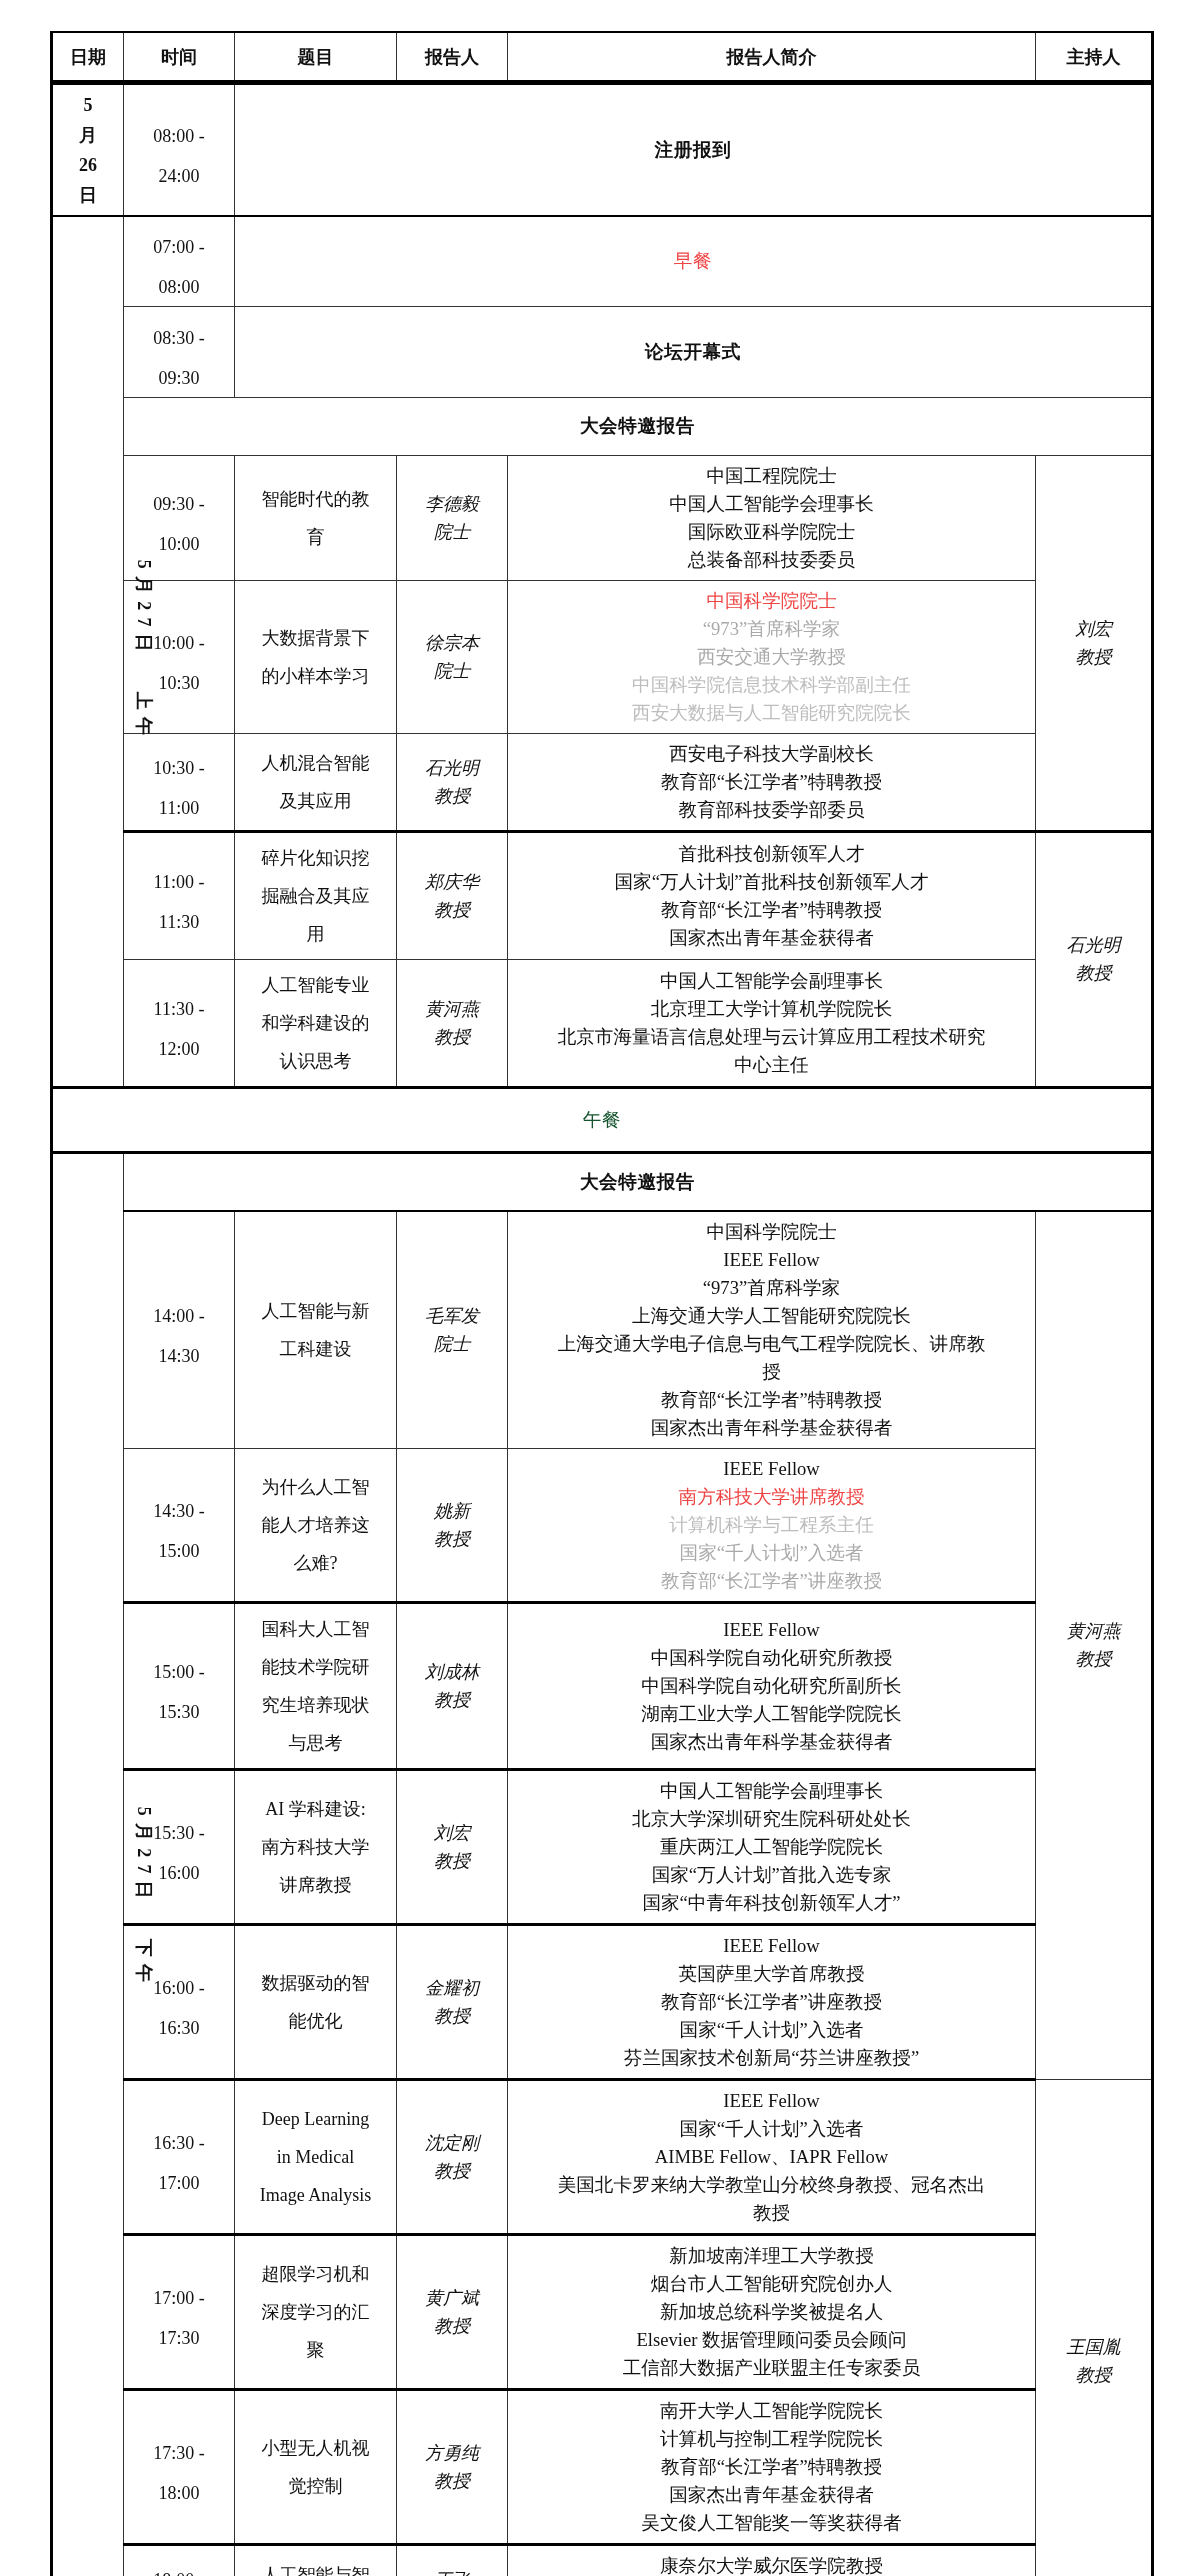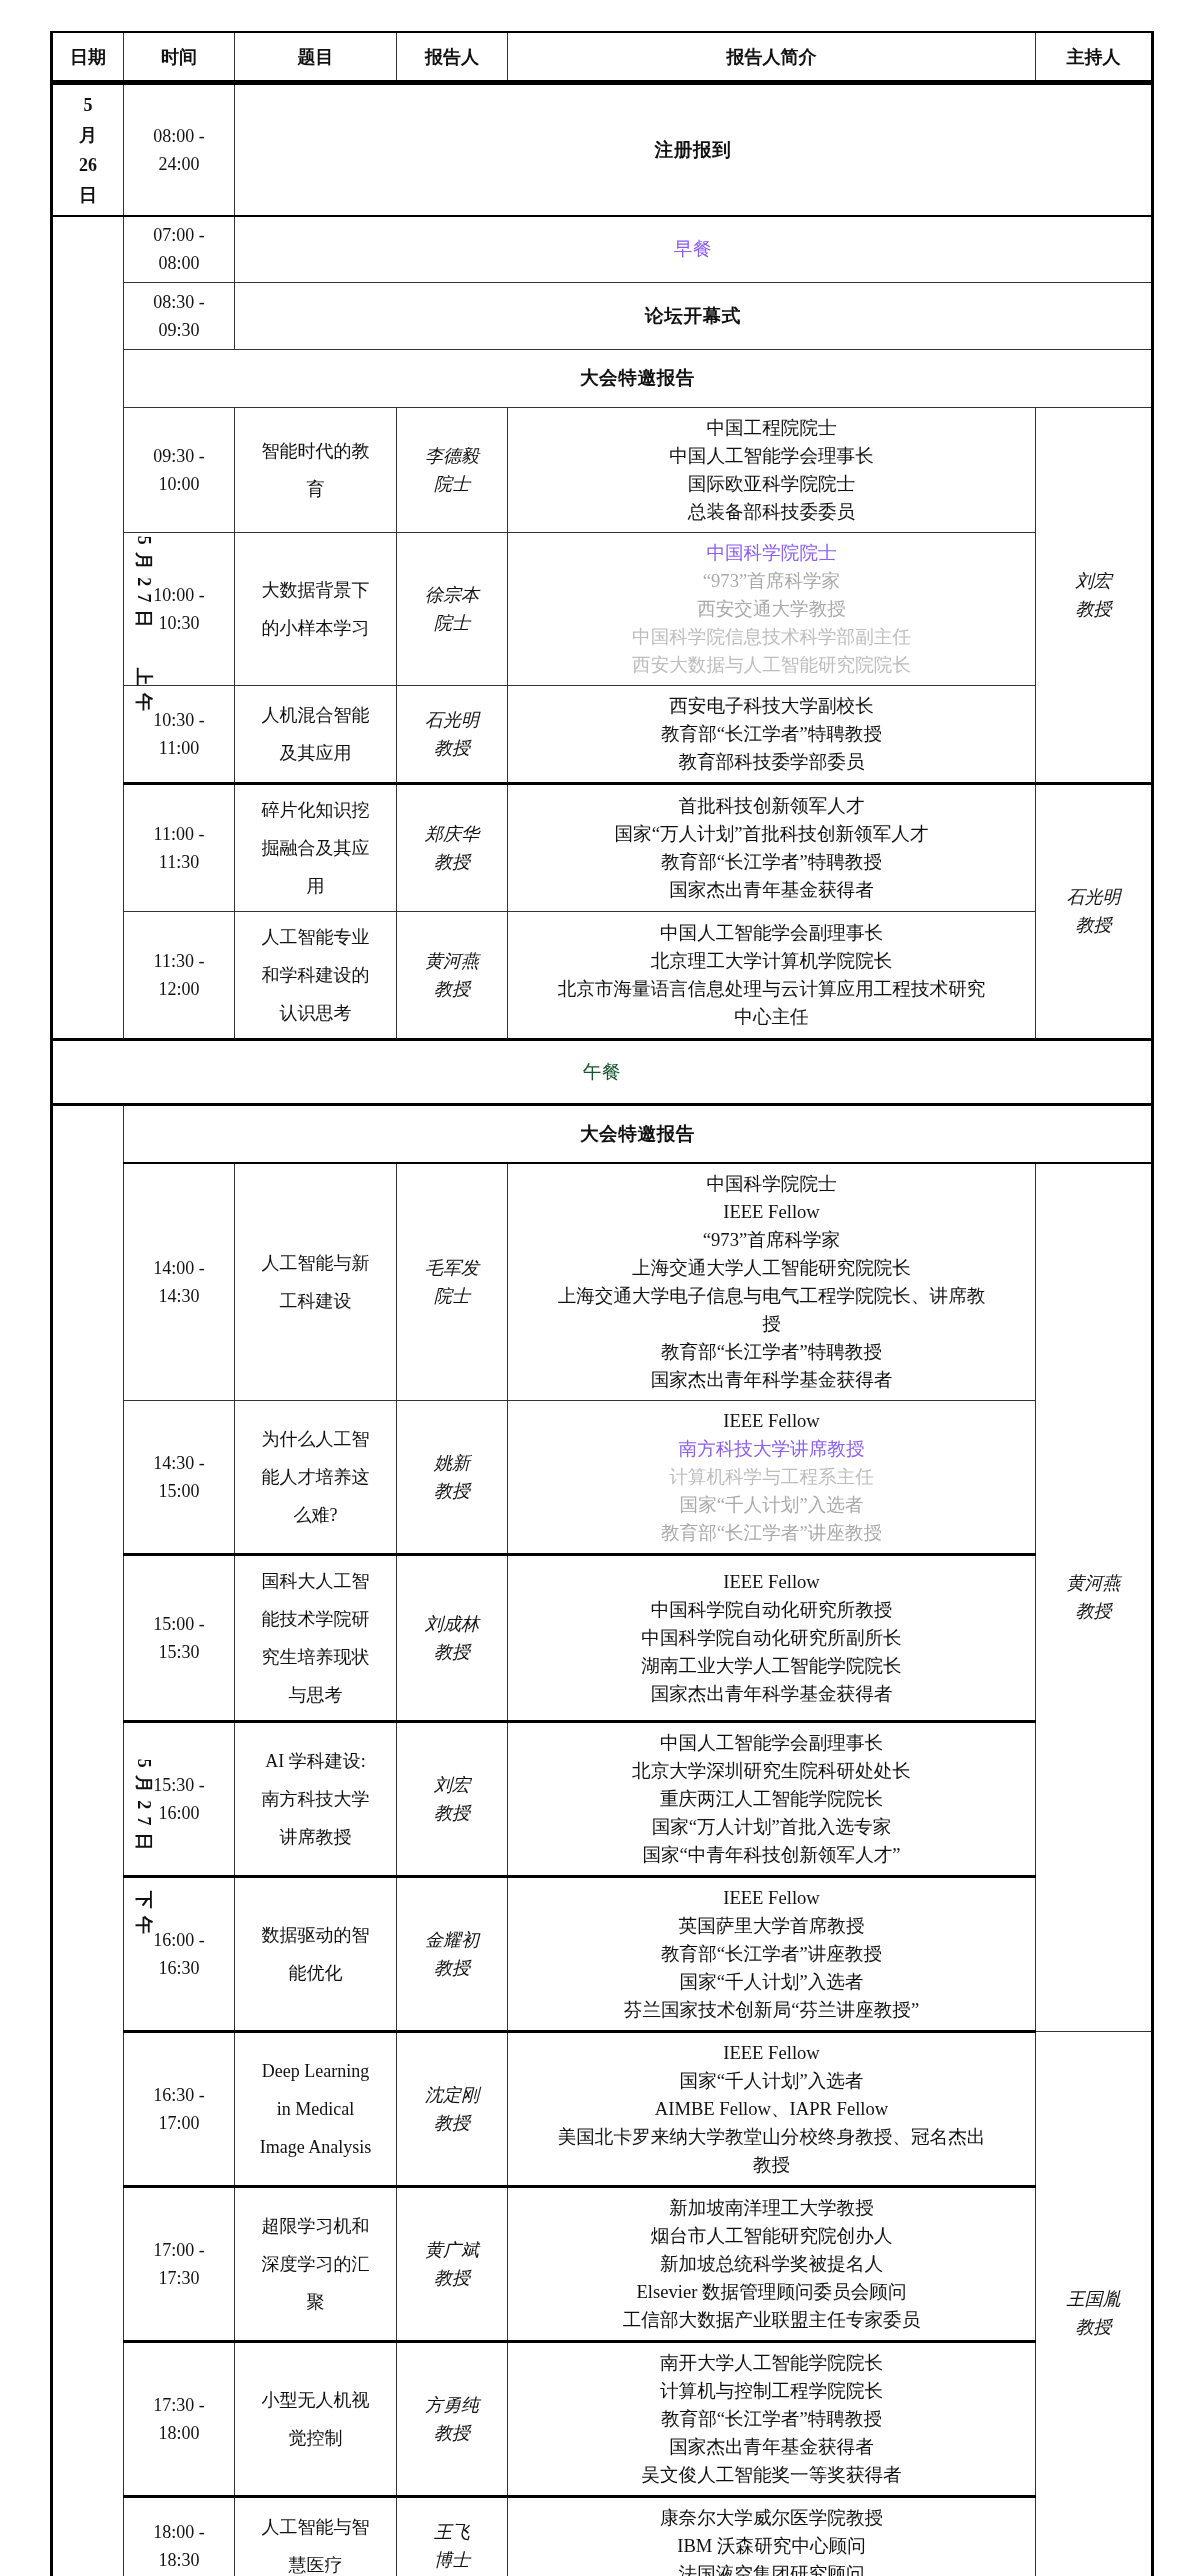--- a/index.html
+++ b/index.html
@@ -15,7 +15,7 @@
   .r-short{height:58px;}
   .r-inv{height:58px;}
   .r-lunch td{height:53px;}
-  .time div{line-height:28px;}
+  .time div{line-height:28px;margin-top:12px;}
   .title-cell{padding:6px 23px;line-height:38px;}
   .speaker div,.host div{line-height:28px;font-style:italic;}
   .bio{padding:6px 42px;}

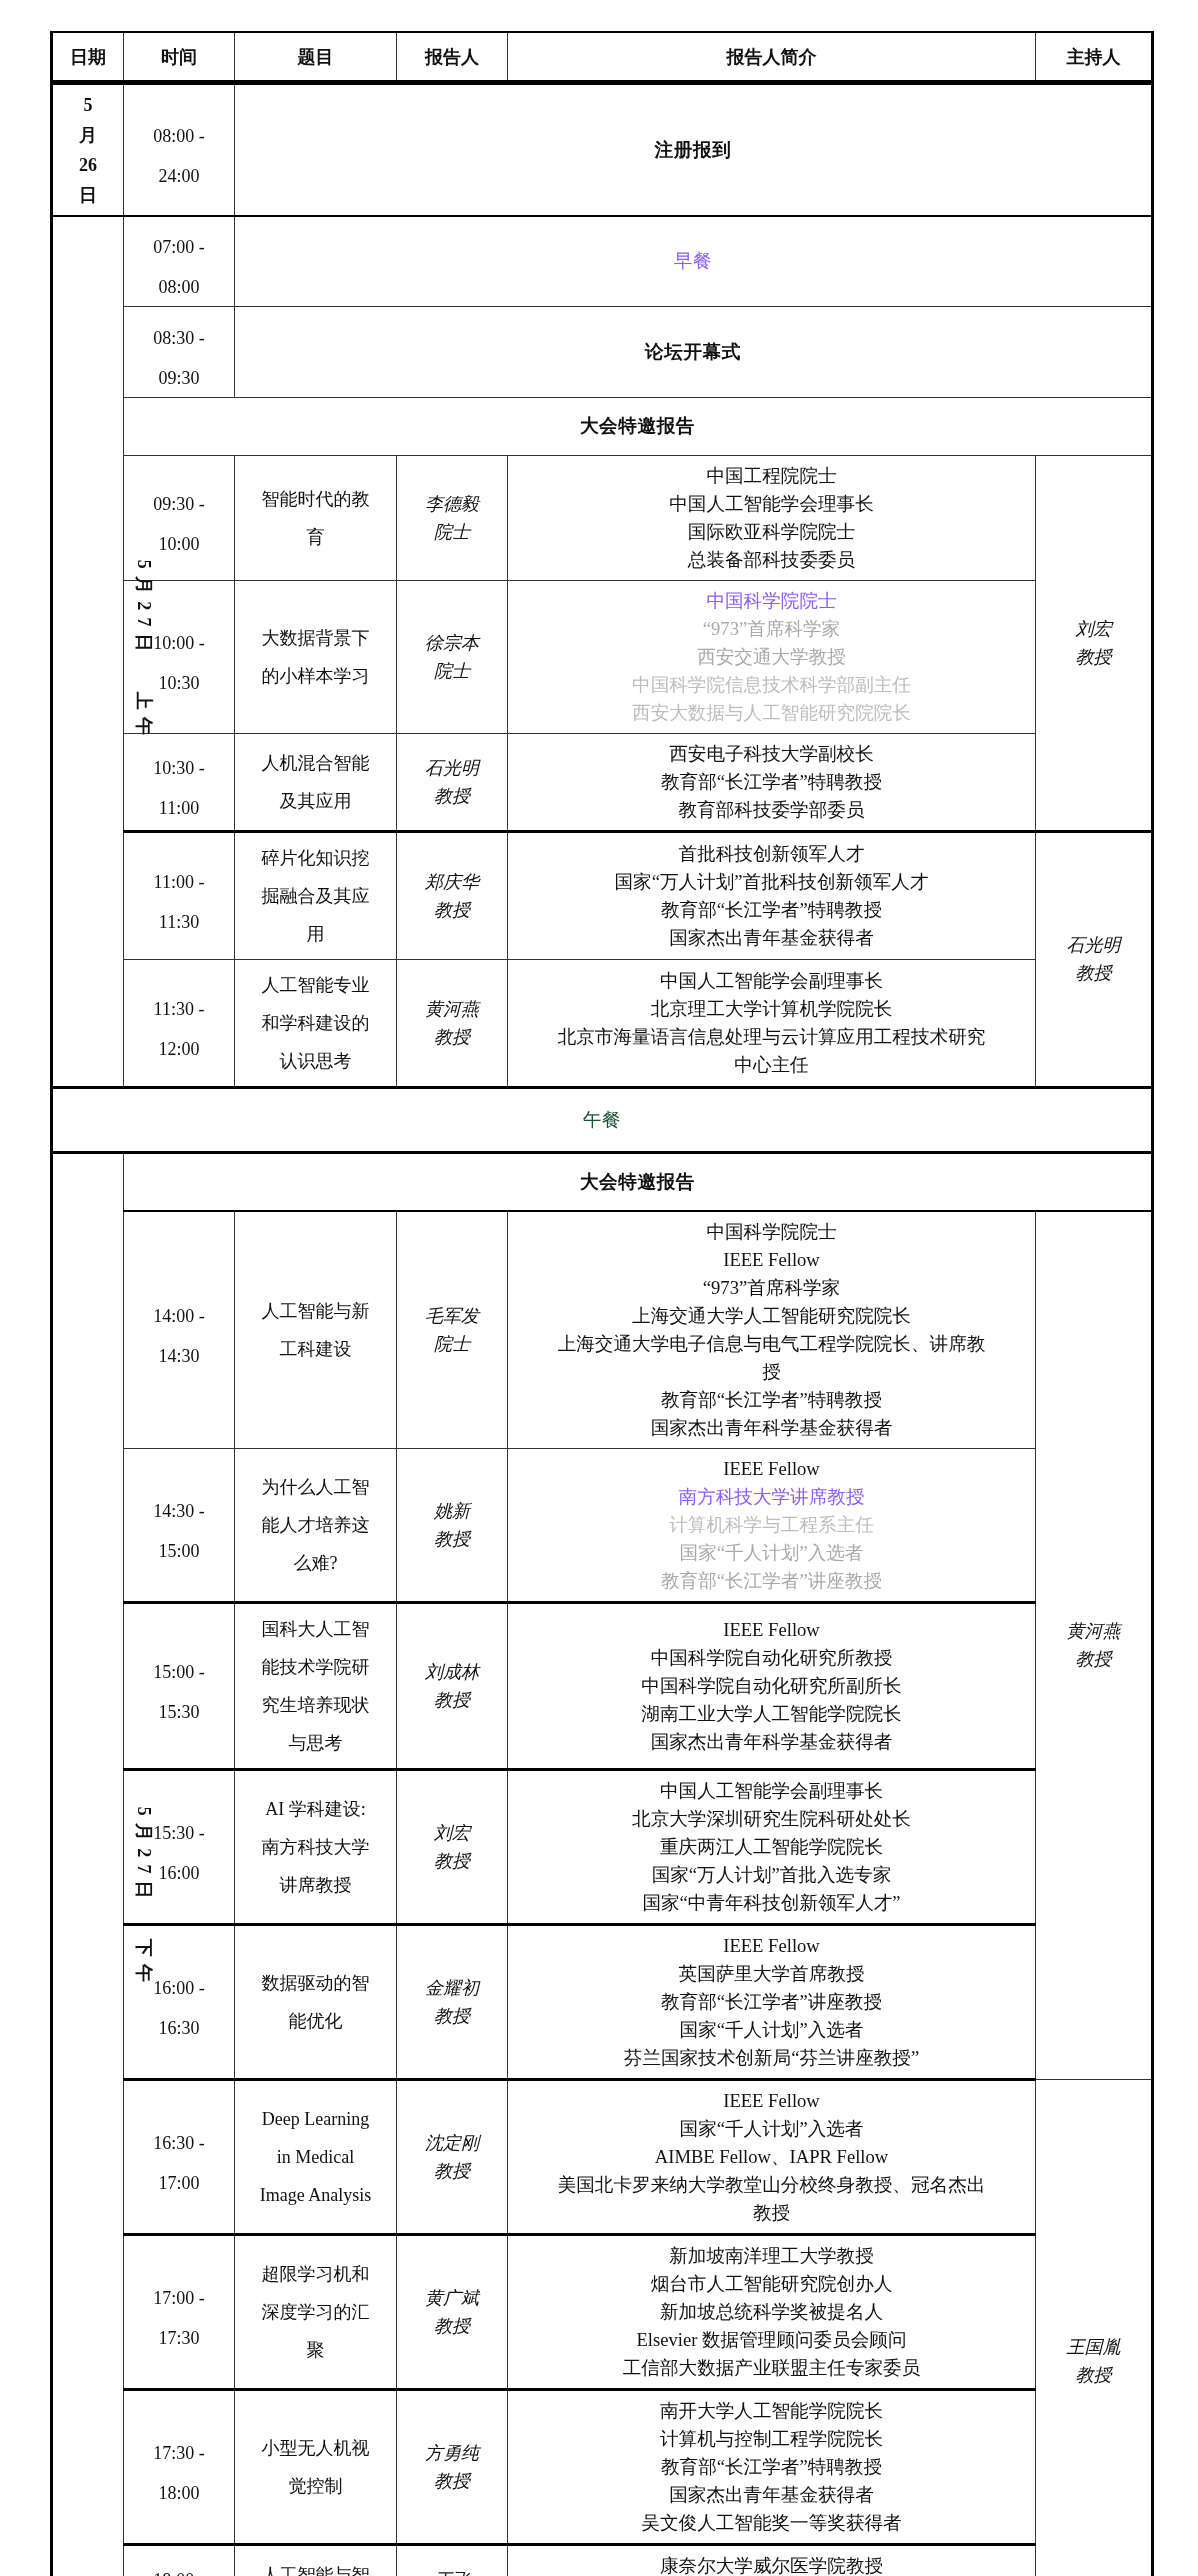--- a/index.html
+++ b/index.html
@@ -22,7 +22,7 @@
   .bio .bl{line-height:28px;font-size:18.6px;}
   .merge{font-weight:bold;font-size:18.6px;letter-spacing:0.6px;}
   .merge.normal{font-weight:normal;}
-  .g1{color:#8b5cf6;}
+  .g1{color:#ef4444;}
   .g2{color:#a9a9a9;}
   .g3{color:#bdbdbd;}
   .lunch-txt{font-weight:normal;color:#14532d;}

